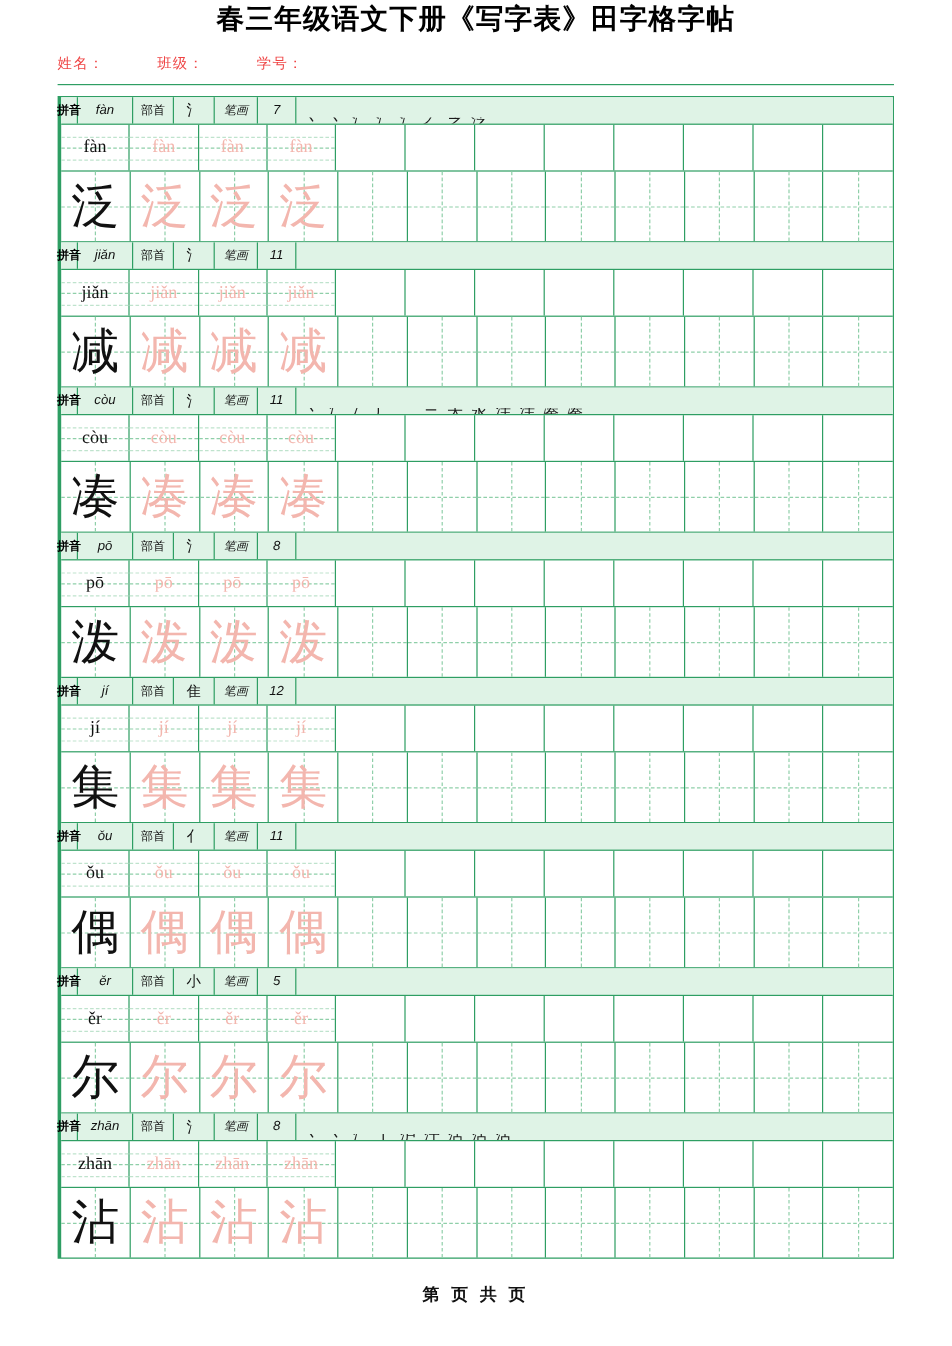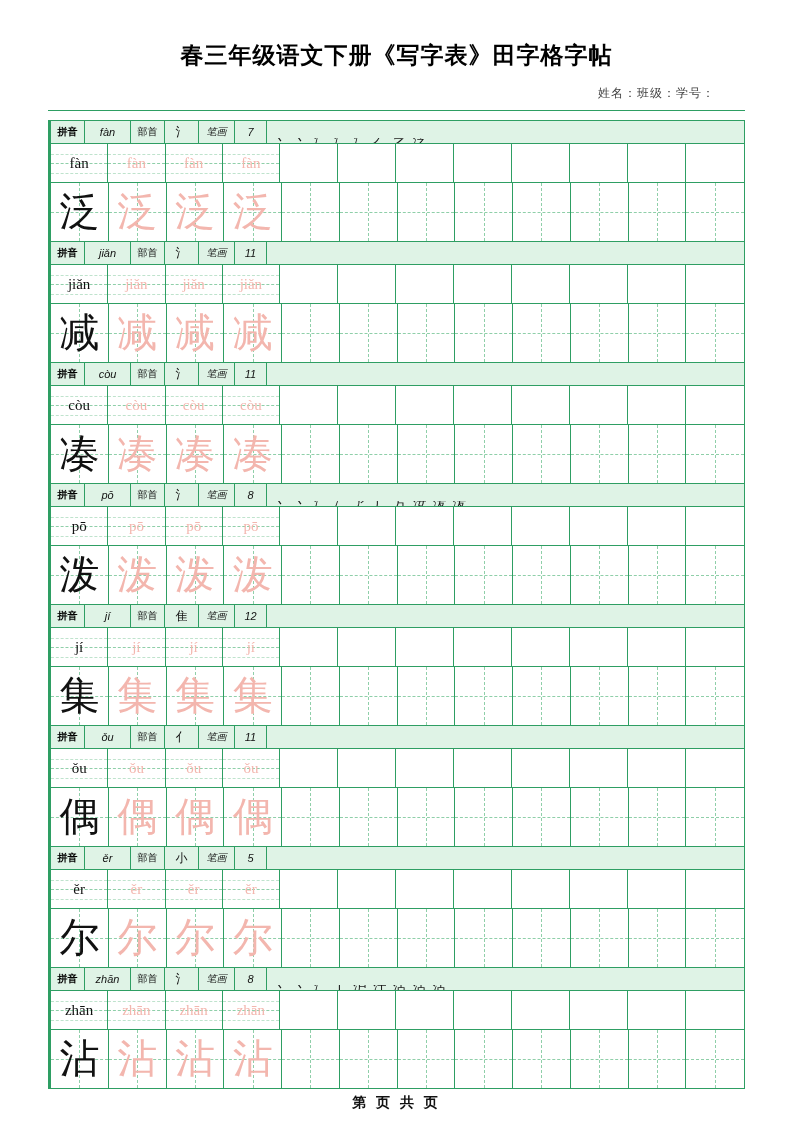--- a/index.html
+++ b/index.html
@@ -29,7 +29,6 @@
     font-size: 23px;
     font-weight: bold;
     letter-spacing: 1px;
-    padding-top: 40px;
     color: #000;
     font-family: Liberation Sans, sans-serif;
   }

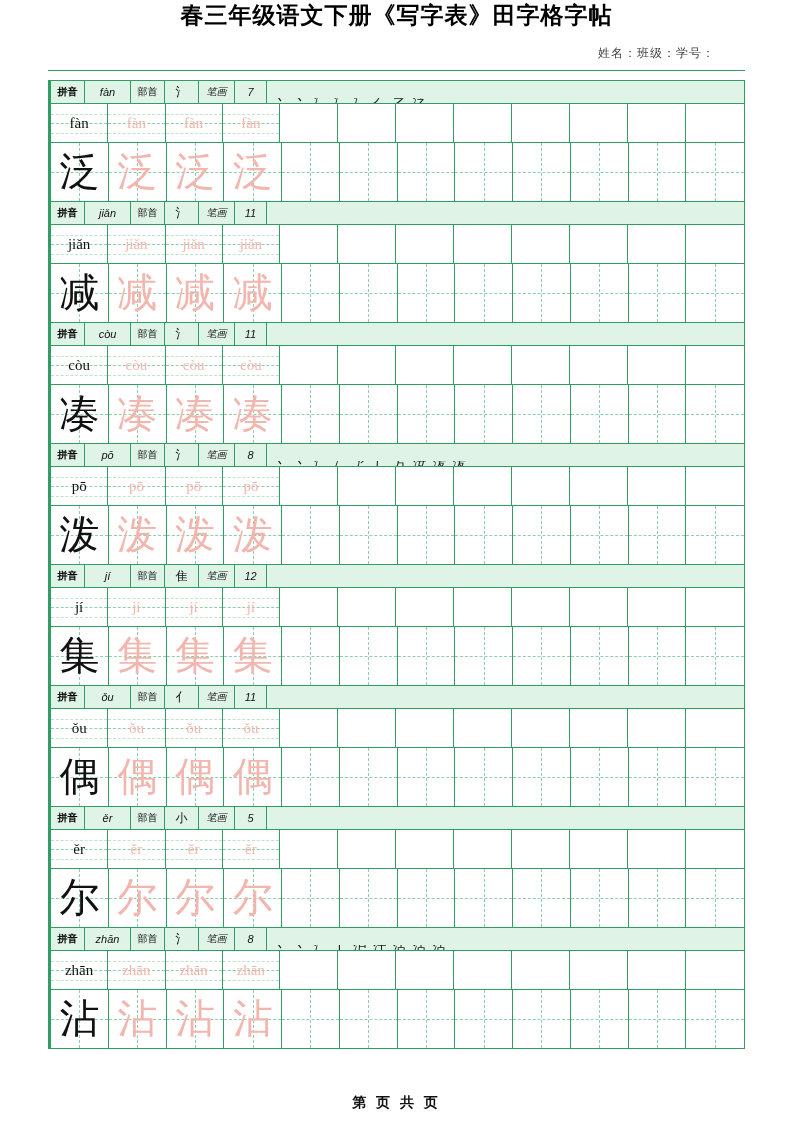--- a/index.html
+++ b/index.html
@@ -35,9 +35,9 @@
 
   .meta-row {
     display: flex;
-    justify-content: flex-end;
+    gap: 44px;
     font-size: 12px;
-    color: #404040;
+    color: #ef4444;
     padding: 14px 30px 0 0;
     letter-spacing: 1px;
   }

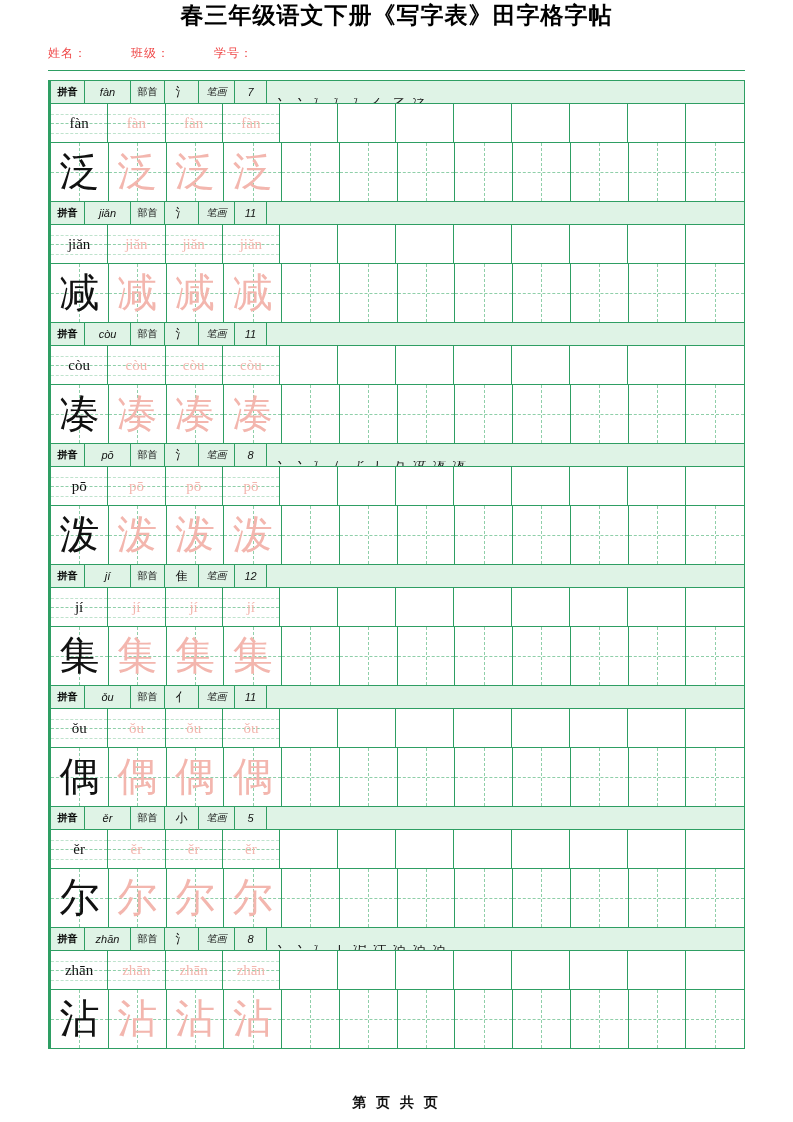--- a/index.html
+++ b/index.html
@@ -80,7 +80,7 @@
     box-sizing: border-box;
     white-space: nowrap;
   }
-  .lbl { width: 34px; color: #000; font-weight: bold; font-size: 10px; }
+  .lbl { width: 14px; color: #000; font-weight: bold; font-size: 10px; }
   .val-pinyin { width: 46px; font-size: 11px; font-style: italic; }
   .val-radlbl { width: 34px; font-size: 10px; }
   .val-radical { width: 34px; font-size: 12px; }

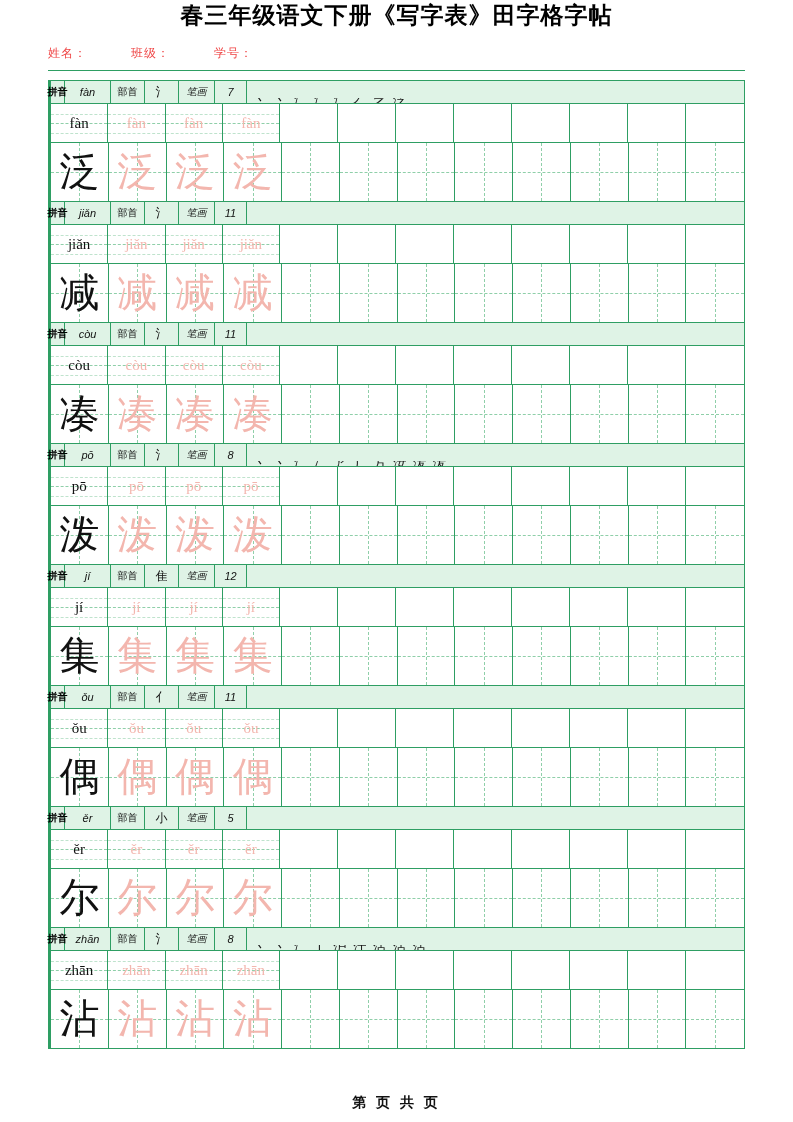--- a/index.html
+++ b/index.html
@@ -474,6 +474,7 @@
           <div class="info-cell val-radical">氵</div>
           <div class="info-cell val-strlbl">笔画</div>
           <div class="info-cell val-strokes">11</div>
+          <div class="stroke-order">丶 氵 冫 广 二 三 夫 汞 洼 洼 凑 凑</div>
         </div>
         <div class="pinyin-row">
           <div class="py-cell solid">

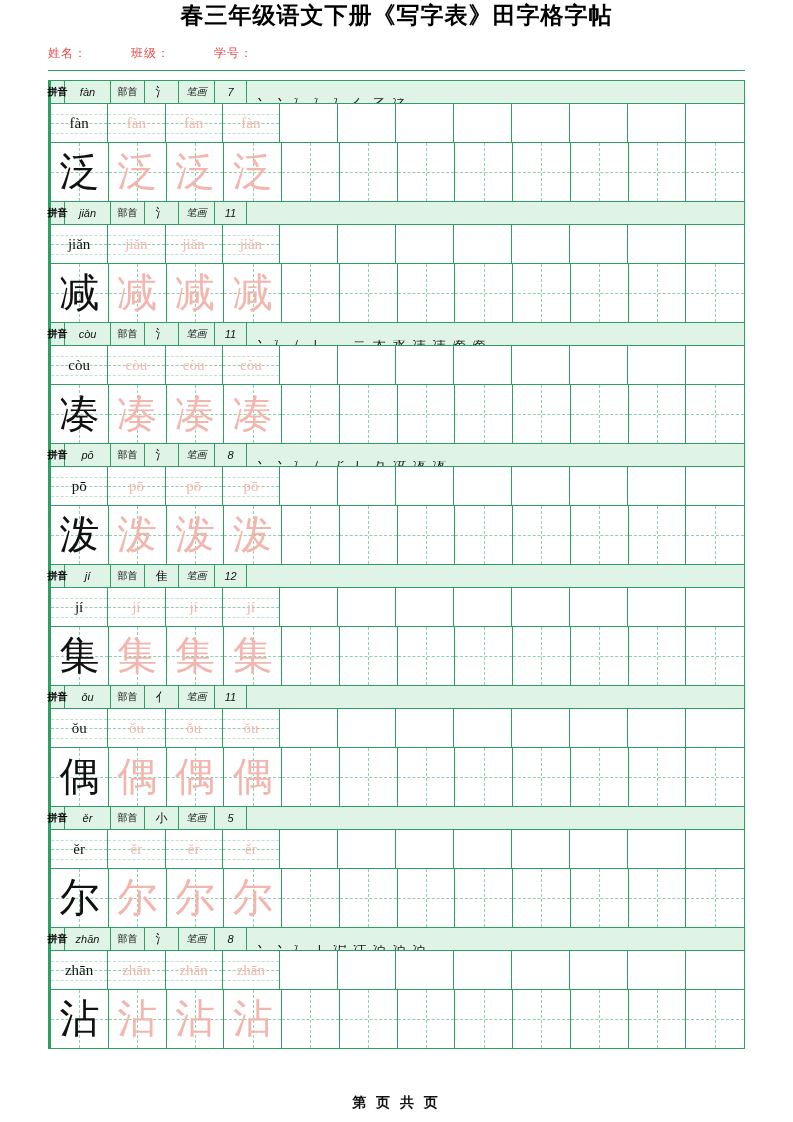--- a/index.html
+++ b/index.html
@@ -607,7 +607,6 @@
           <div class="info-cell val-radical">氵</div>
           <div class="info-cell val-strlbl">笔画</div>
           <div class="info-cell val-strokes">8</div>
-          <div class="stroke-order">丶 丶 氵 冫 ア 丿 方 汝 泼 泼</div>
         </div>
         <div class="pinyin-row">
           <div class="py-cell solid">

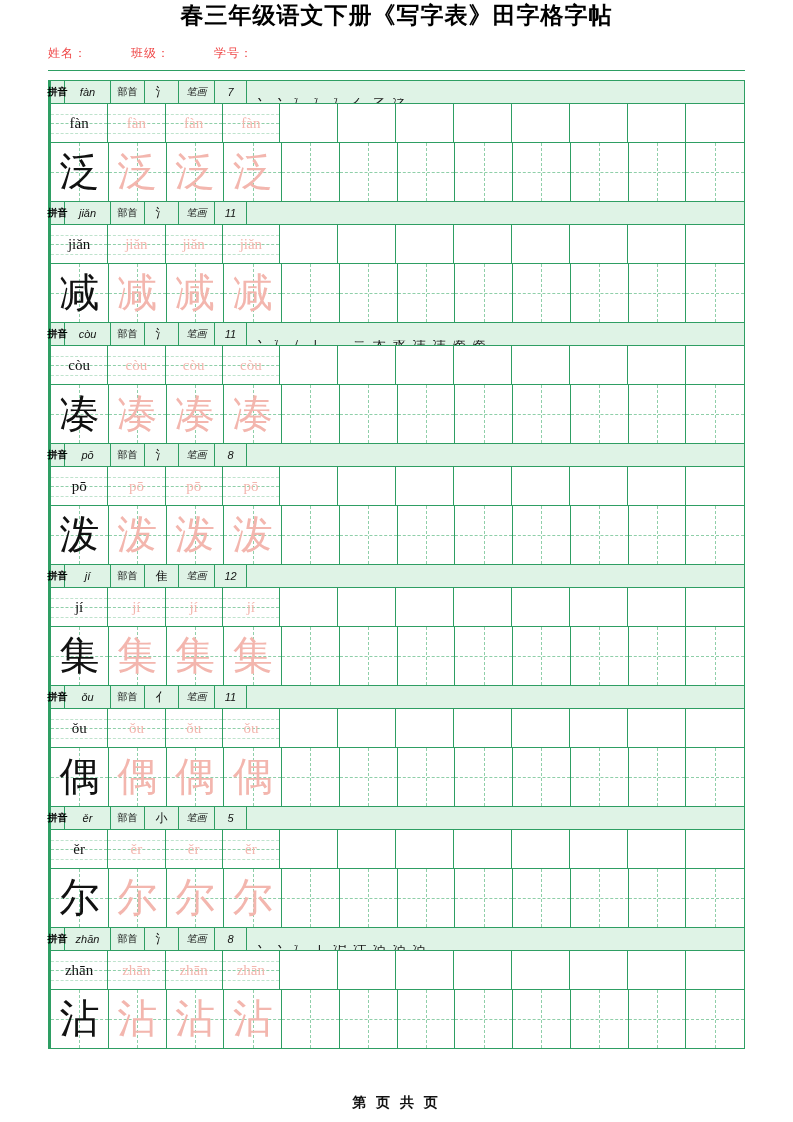--- a/index.html
+++ b/index.html
@@ -177,7 +177,7 @@
   .footer {
     position: absolute;
     left: 0; right: 0;
-    bottom: 10px;
+    bottom: 34px;
     text-align: center;
     font-size: 14px;
     letter-spacing: 3px;

